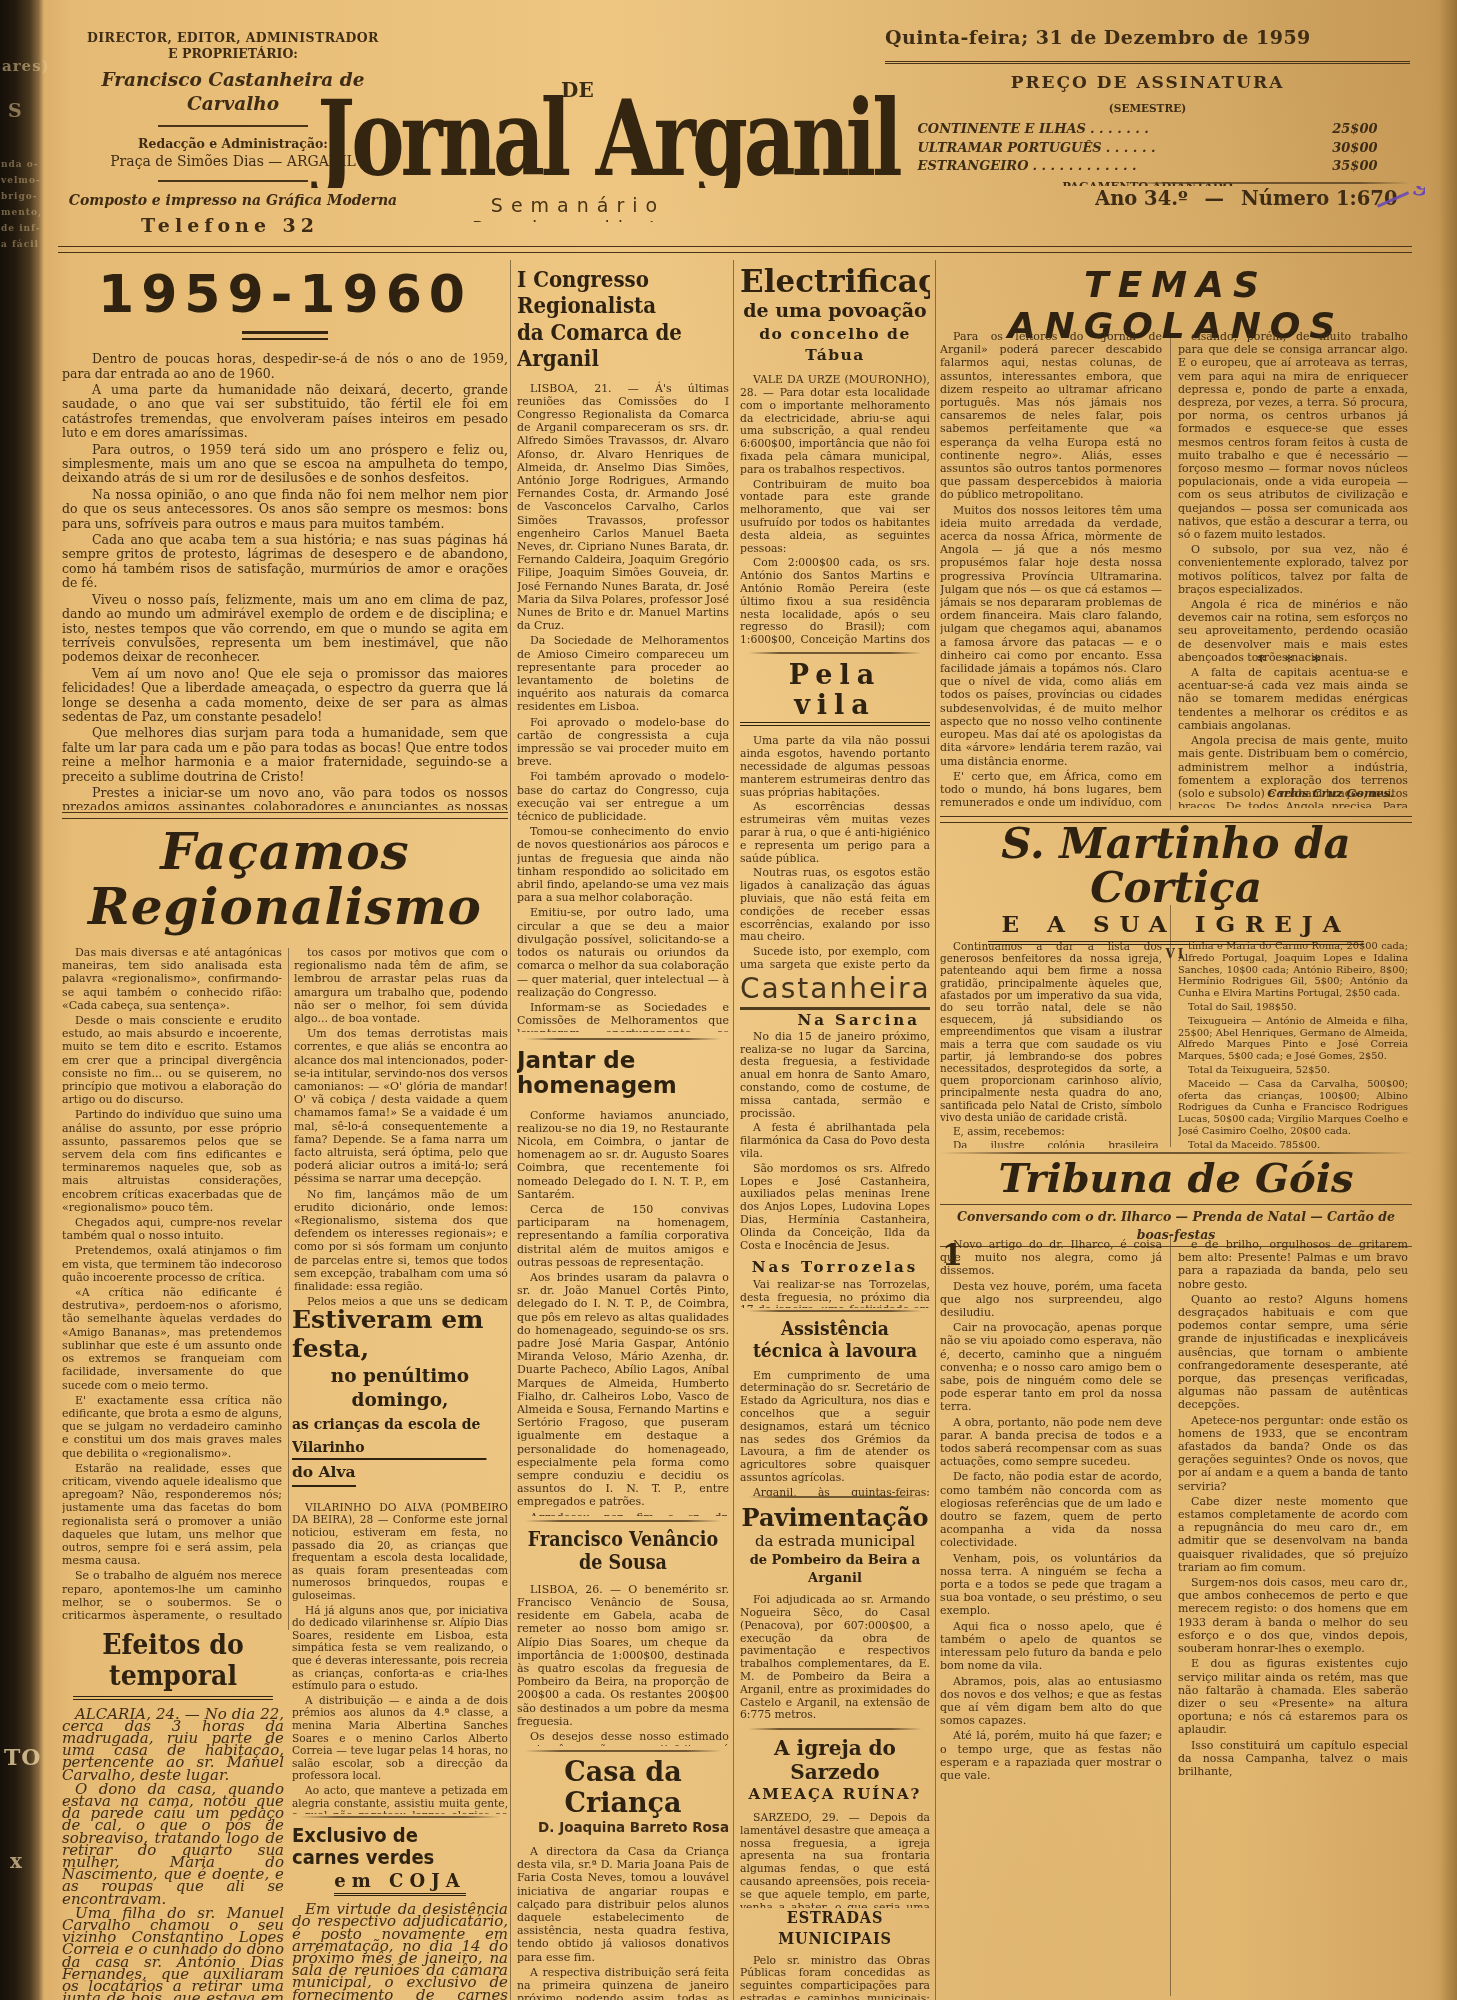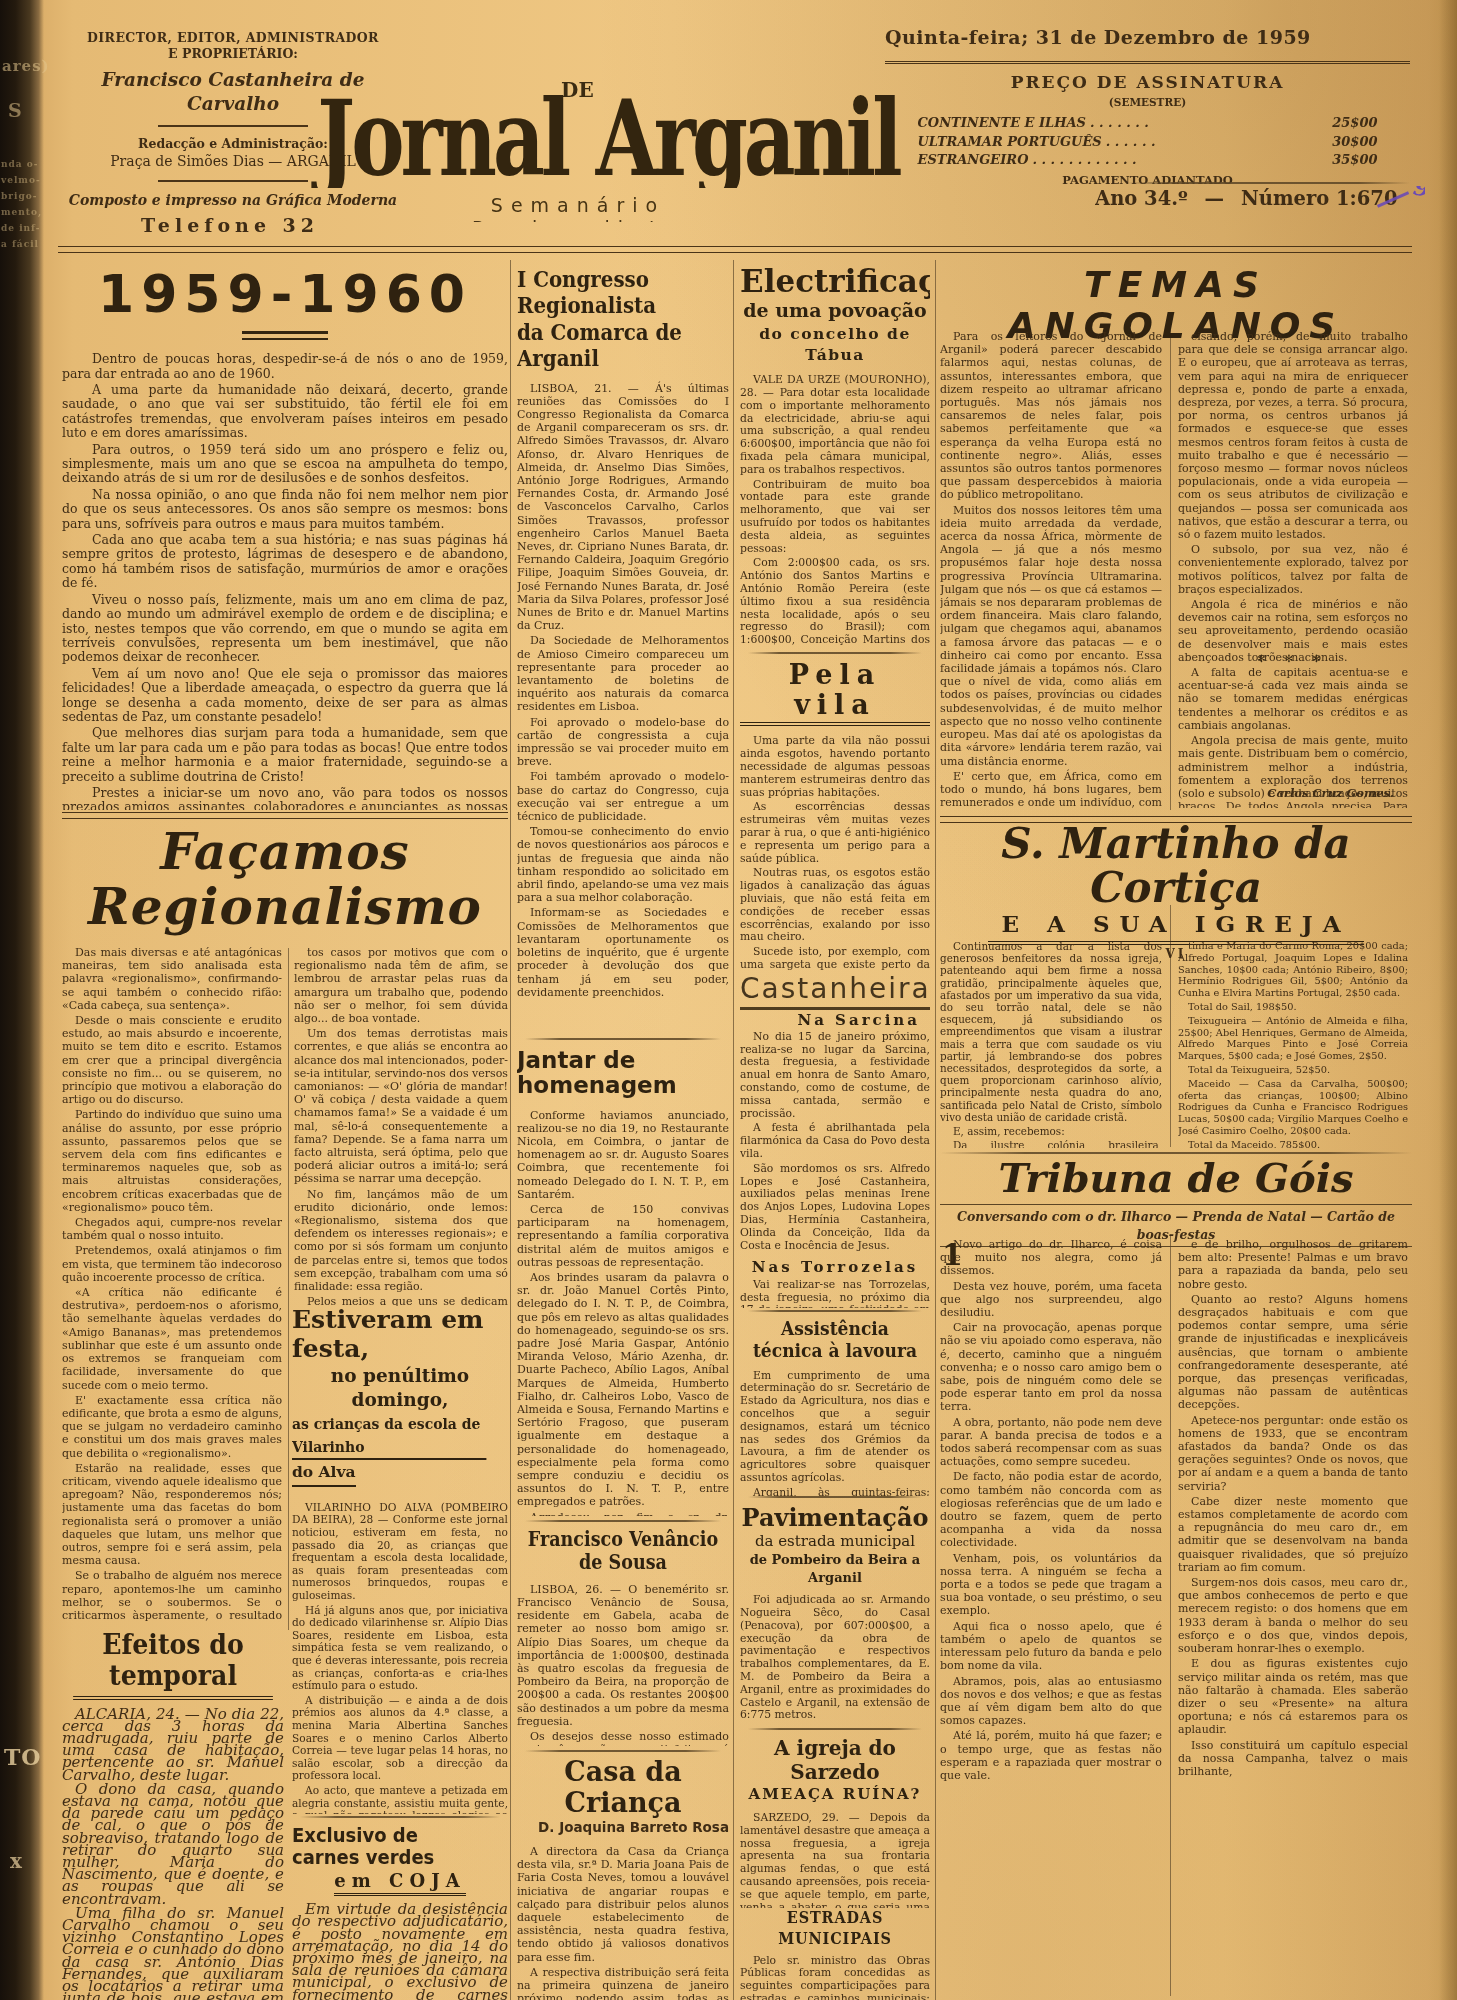--- a/index.html
+++ b/index.html
@@ -79,7 +79,7 @@
   <div class="art" style="left:885px;top:26px;width:525px;height:160px">
     <div style="font:700 19px/1.2 'DejaVu Serif',serif;letter-spacing:.5px;border-bottom:3px double #4a3418;padding-bottom:12px">Quinta-feira; 31 de Dezembro de 1959</div>
     <div class="ctr" style="font:700 17px/1.2 'DejaVu Serif',serif;letter-spacing:2px;margin-top:8px">PREÇO DE ASSINATURA</div>
-    <div class="ctr" style="font:700 10.5px/1.2 'DejaVu Serif',serif;margin-top:4px">(SEMESTRE)</div>
+    <div class="ctr" style="font:700 10.5px/1.2 'DejaVu Serif',serif;margin-top:10px">(SEMESTRE)</div>
     <div style="width:460px;margin:5px auto 0">
       <div style="display:flex;font:italic 700 13px/1.45 'DejaVu Serif',serif">
         <span>CONTINENTE E ILHAS</span>

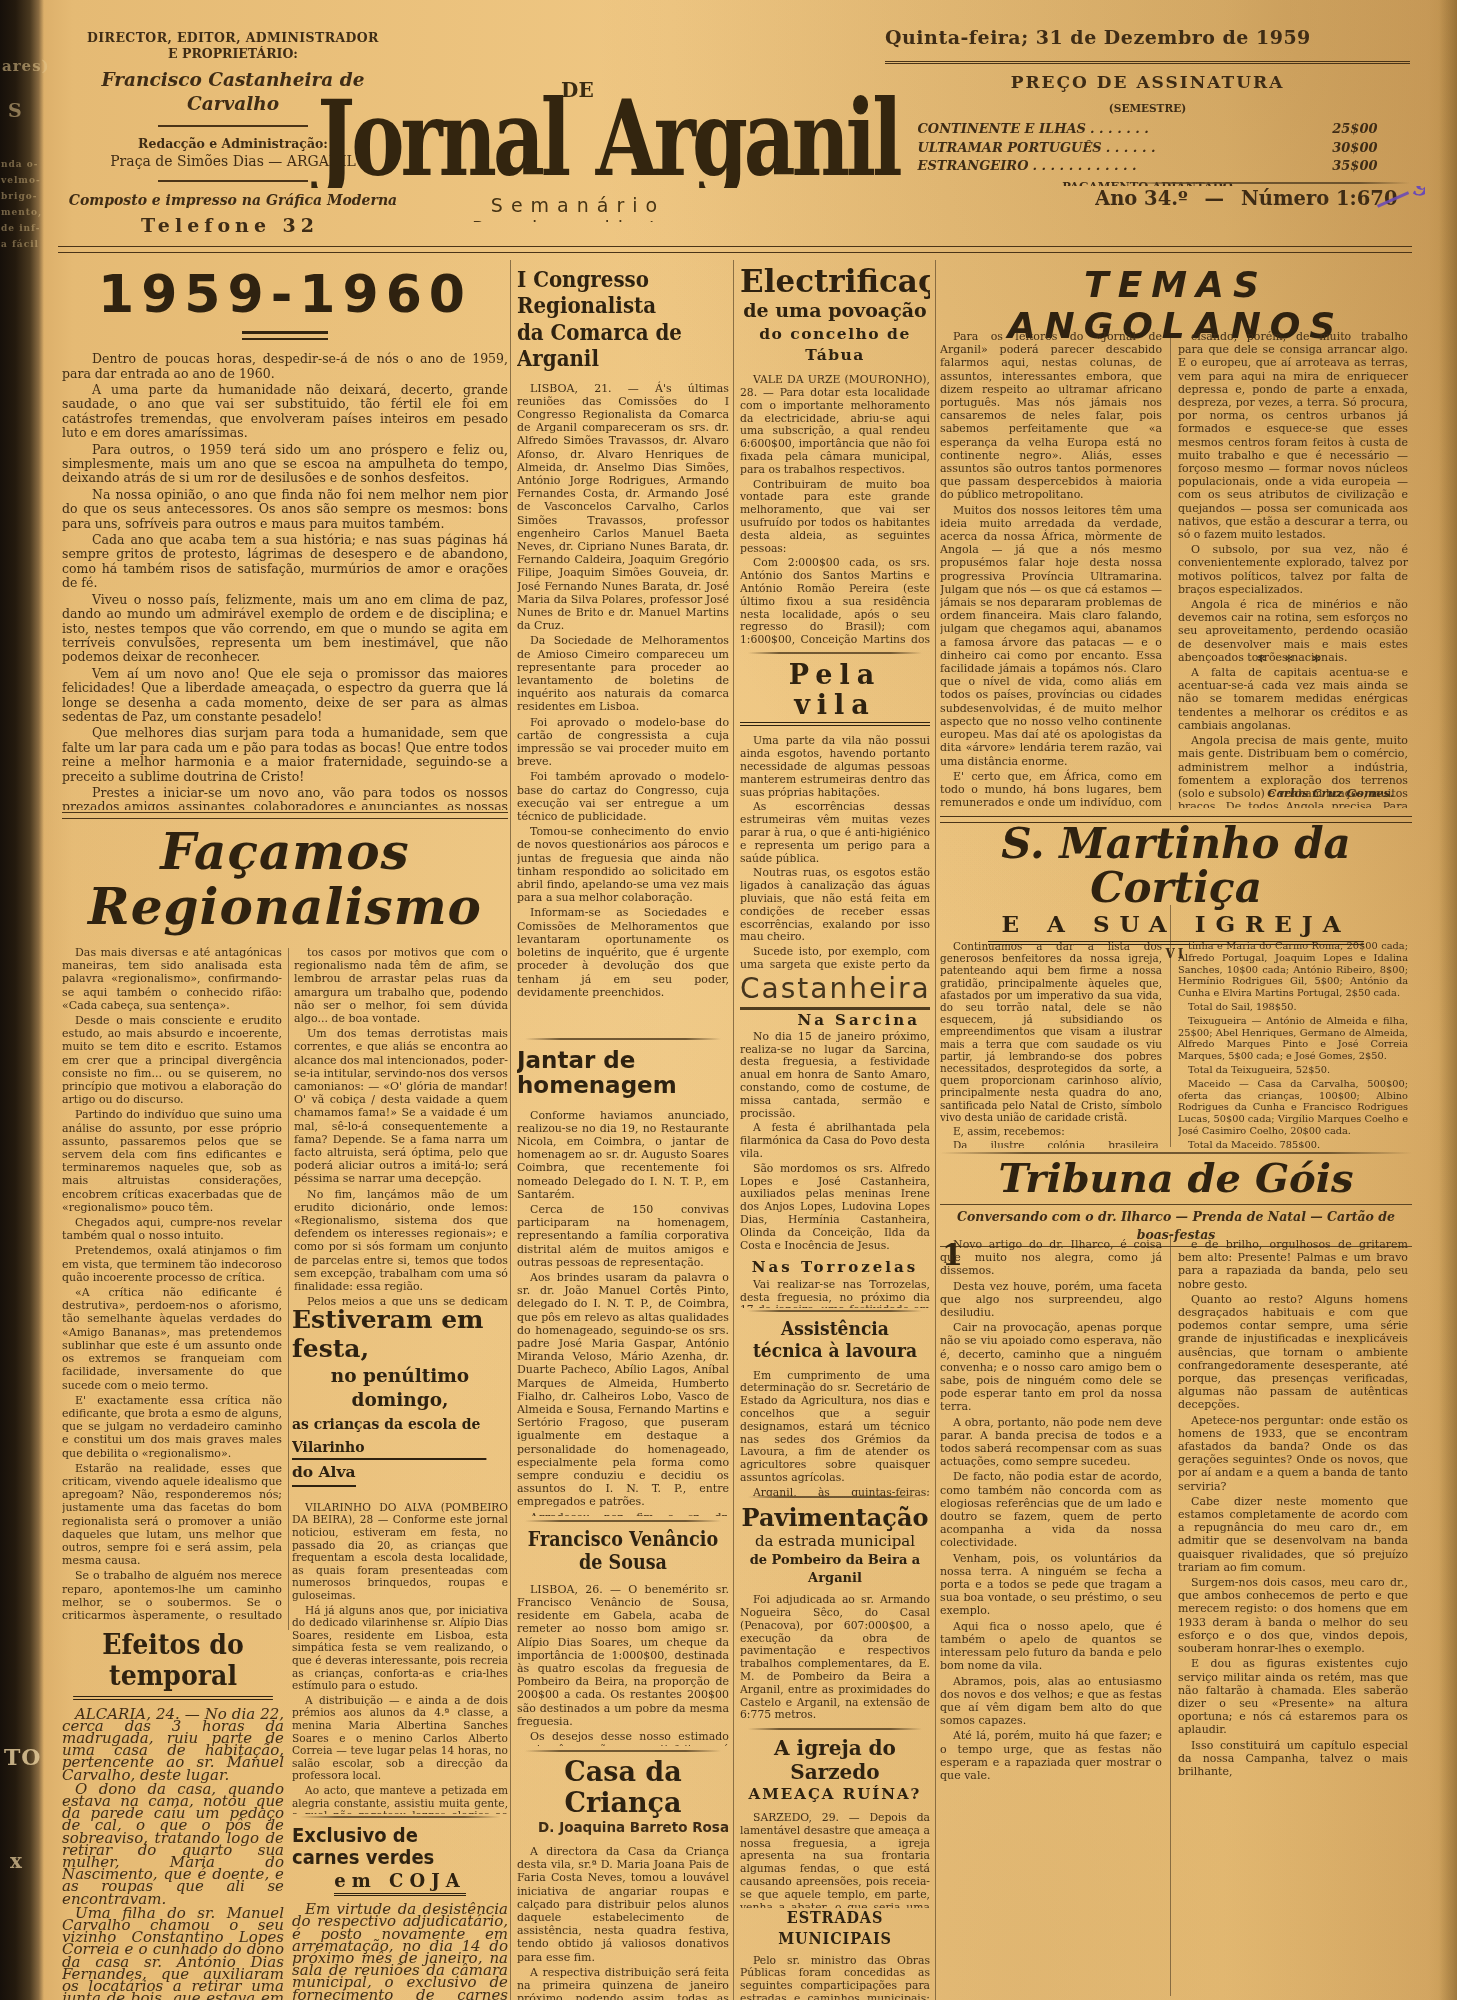--- a/index.html
+++ b/index.html
@@ -203,6 +203,7 @@
         <p>Foi aprovado o modelo-base do cartão de congressista a cuja impressão se vai proceder muito em breve.</p>
         <p>Foi também aprovado o modelo-base do cartaz do Congresso, cuja execução vai ser entregue a um técnico de publicidade.</p>
         <p>Tomou-se conhecimento do envio de novos questionários aos párocos e juntas de freguesia que ainda não tinham respondido ao solicitado em abril findo, apelando-se uma vez mais para a sua melhor colaboração.</p>
+        <p>Emitiu-se, por outro lado, uma circular a que se deu a maior divulgação possível, solicitando-se a todos os naturais ou oriundos da comarca o melhor da sua colaboração — quer material, quer intelectual — à realização do Congresso.</p>
         <p>Informam-se as Sociedades e Comissões de Melhoramentos que levantaram oportunamente os boletins de inquérito, que é urgente proceder à devolução dos que tenham já em seu poder, devidamente preenchidos.</p>
       </div>
   </section>

